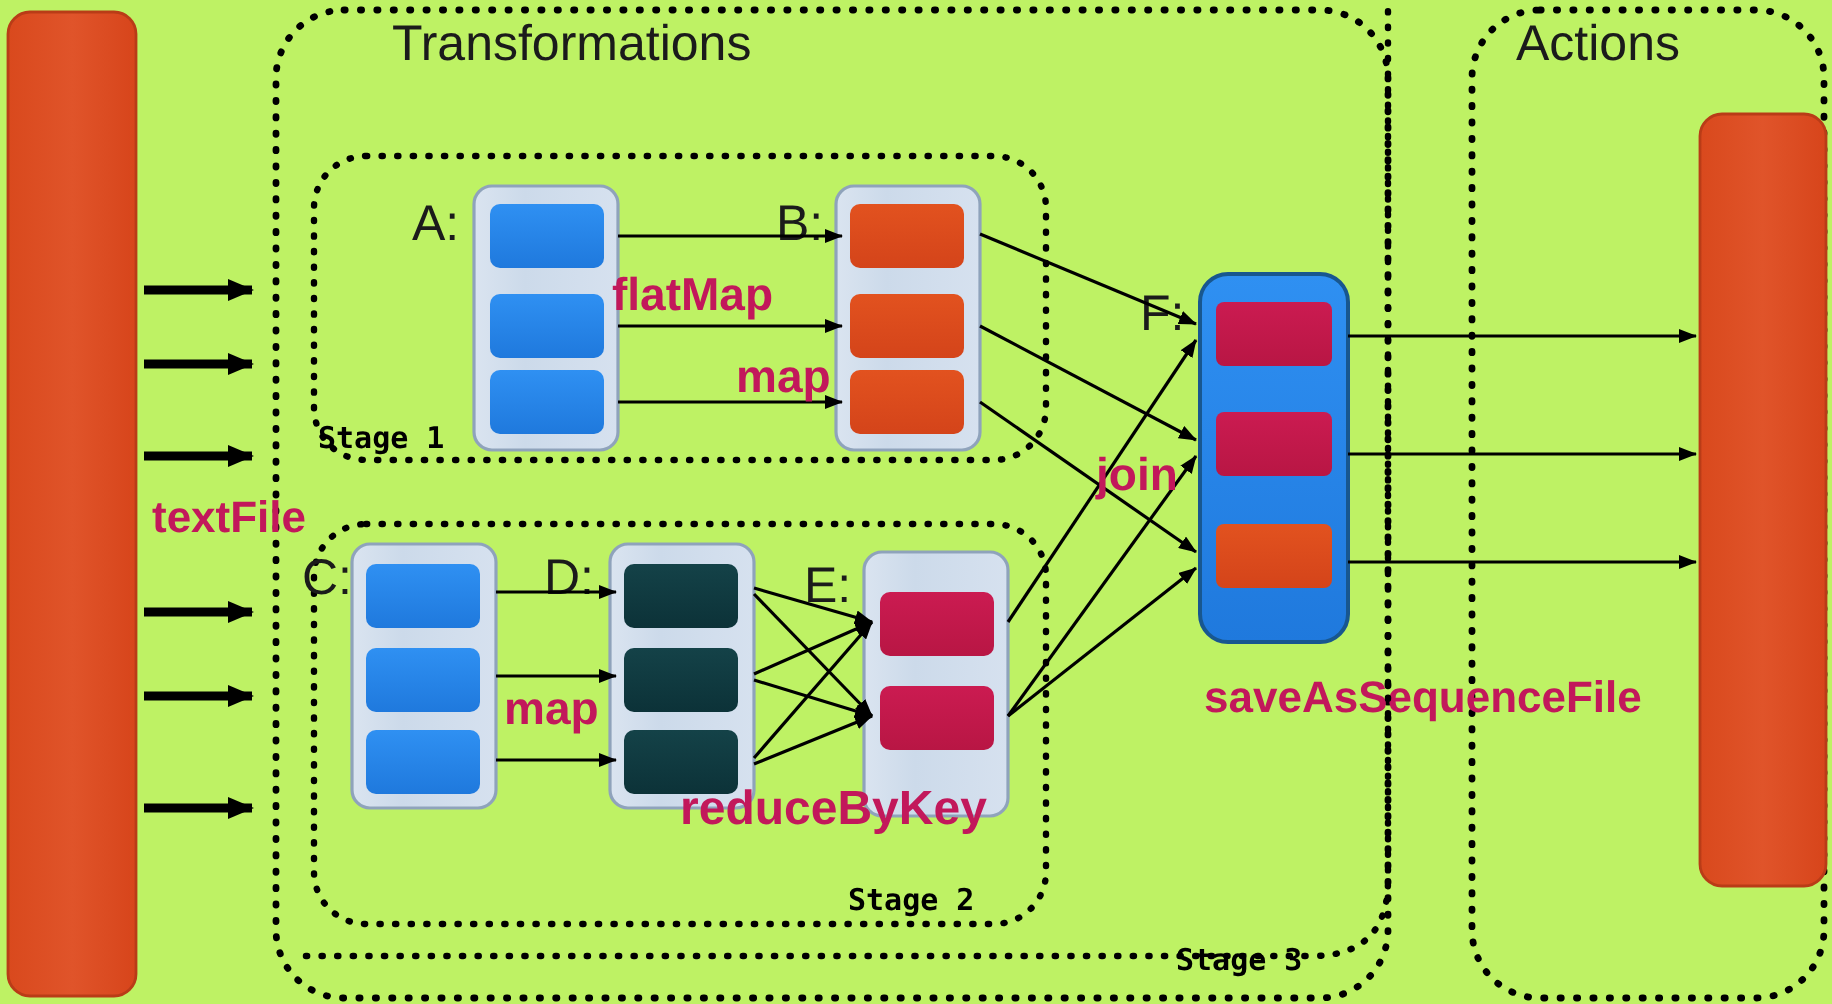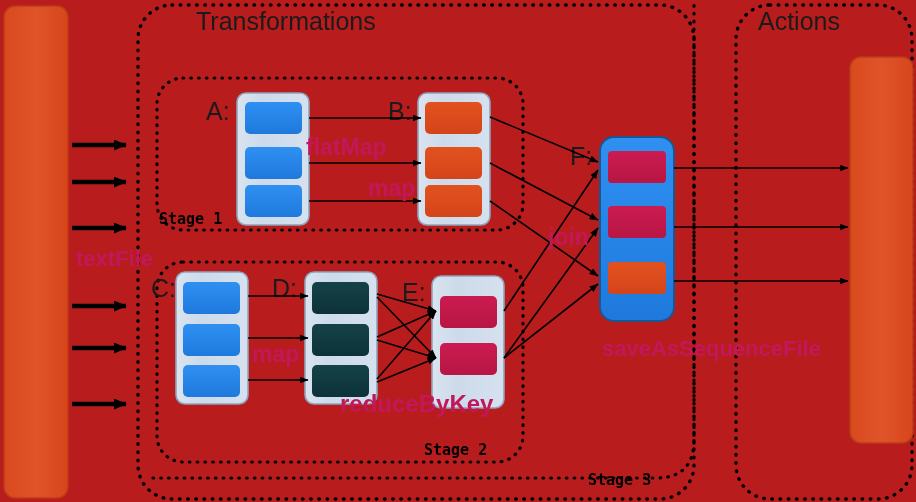--- a/index.html
+++ b/index.html
@@ -11,7 +11,7 @@
     position: relative;
     width: 916px;
     height: 502px;
-    background: #b91c1c;
+    background: #bef264;
     overflow: hidden;
     font-family: "Liberation Sans", sans-serif;
   }

